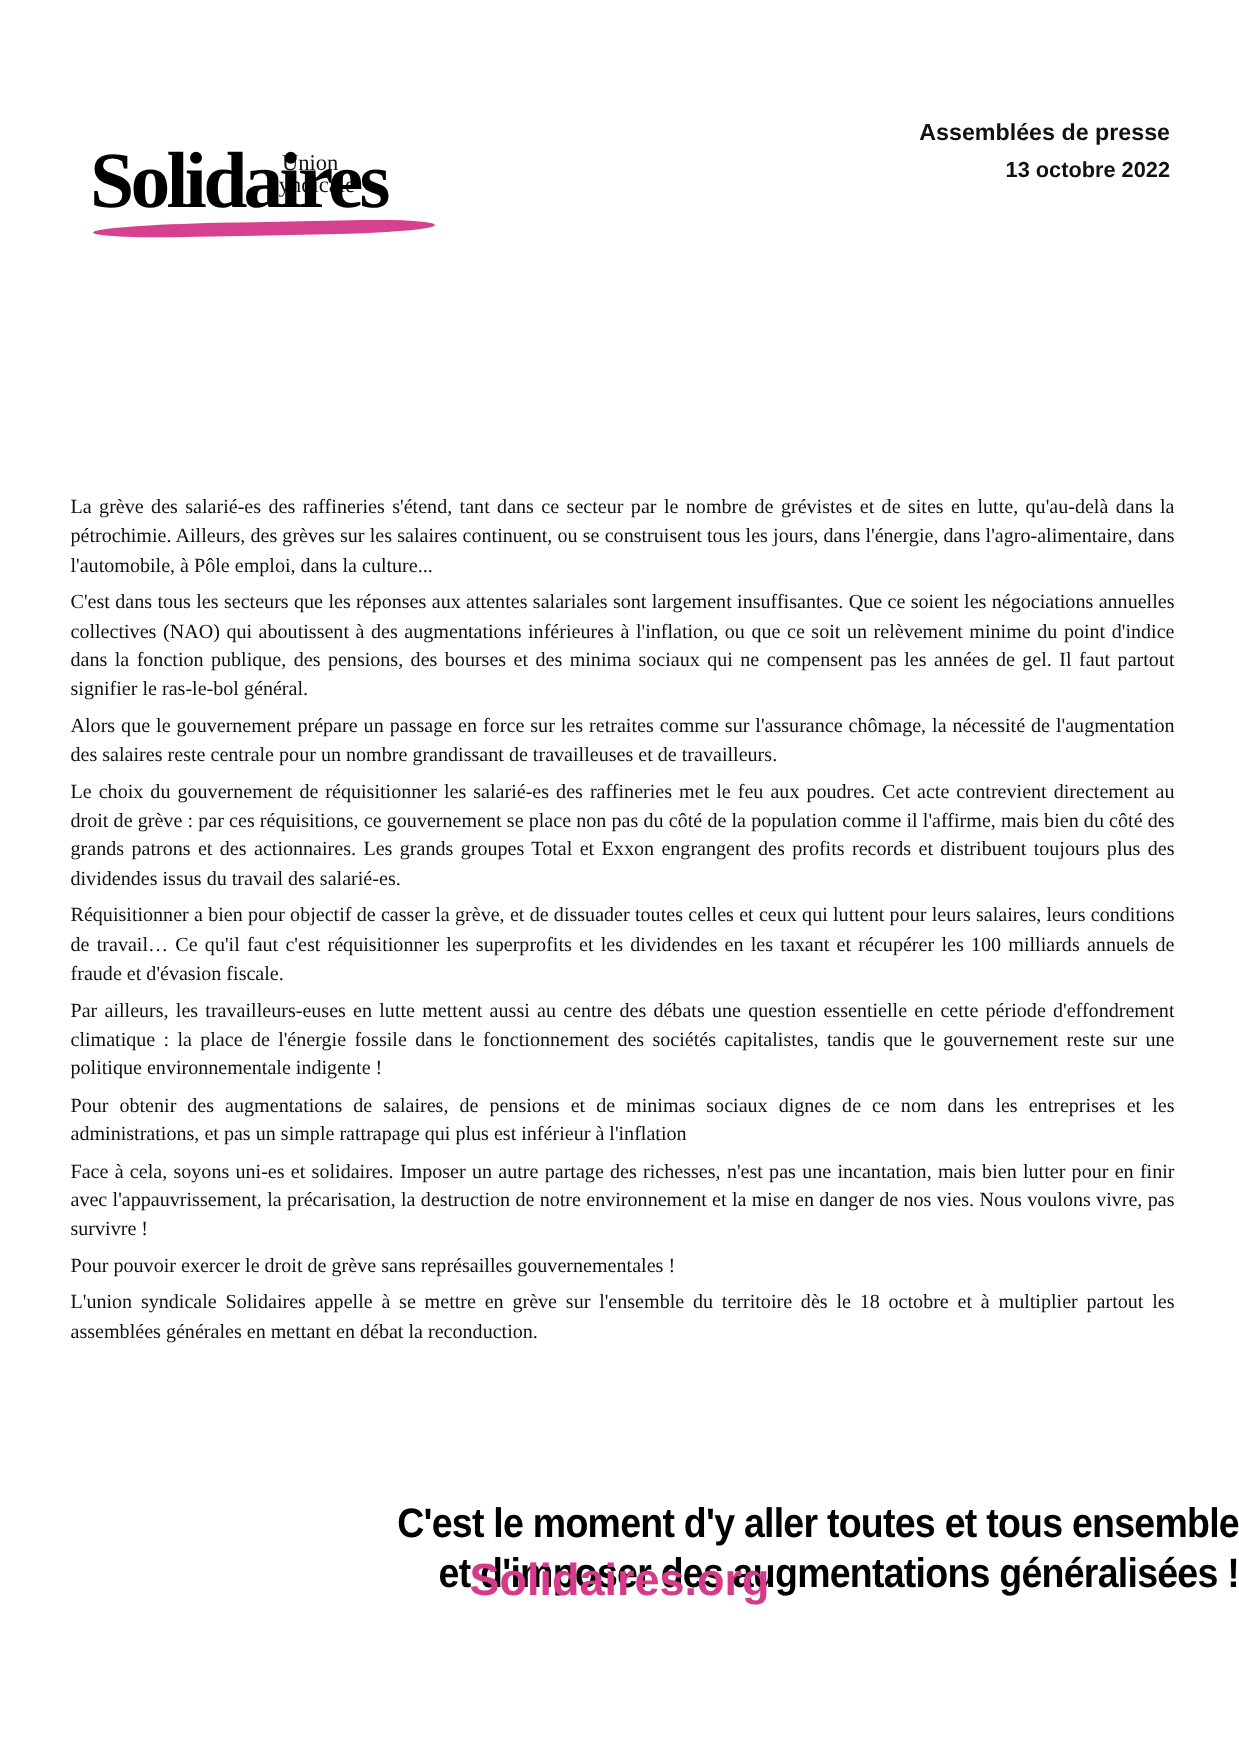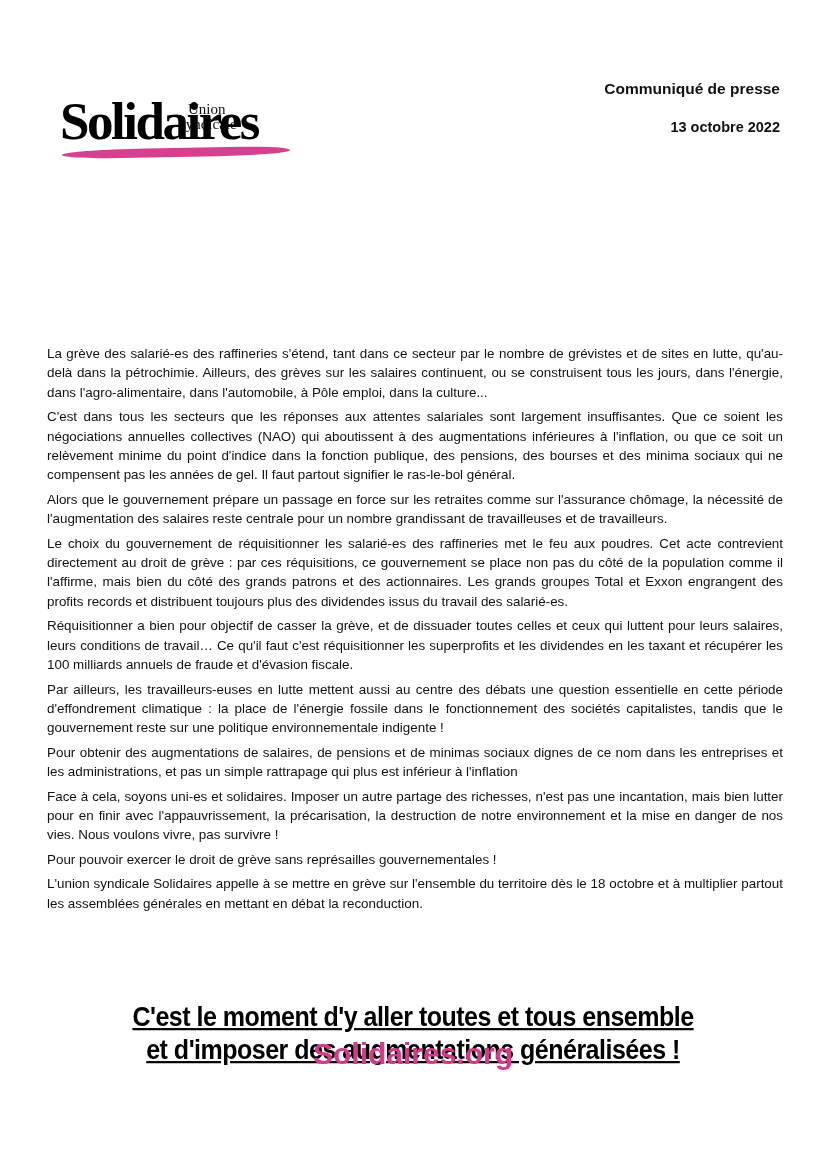--- a/index.html
+++ b/index.html
@@ -156,7 +156,7 @@
       <span class="logo-underline"></span>
     </div>
     <div class="header-right">
-      <div class="doc-type">Communiqué de presse</div>
+      <div class="doc-type">Assemblées de presse</div>
       <div class="doc-date">13 octobre 2022</div>
     </div>
   </div>

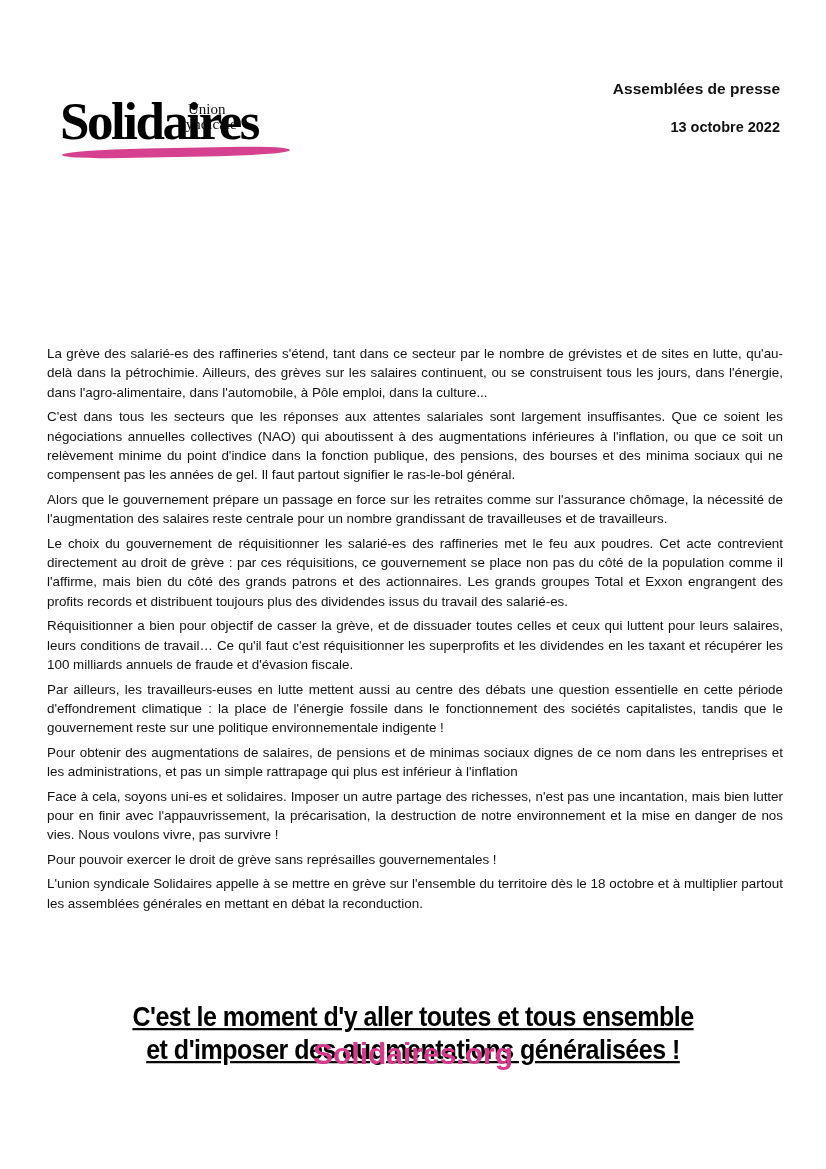--- a/index.html
+++ b/index.html
@@ -76,7 +76,7 @@
     font-weight: bold;
   }
   .doc-type { font-size: 15.5px; }
-  .doc-date { font-size: 14.5px; margin-top: 21px; }
+  .doc-date { font-size: 14.5px; margin-top: 8px; }
 
   
   .headline {

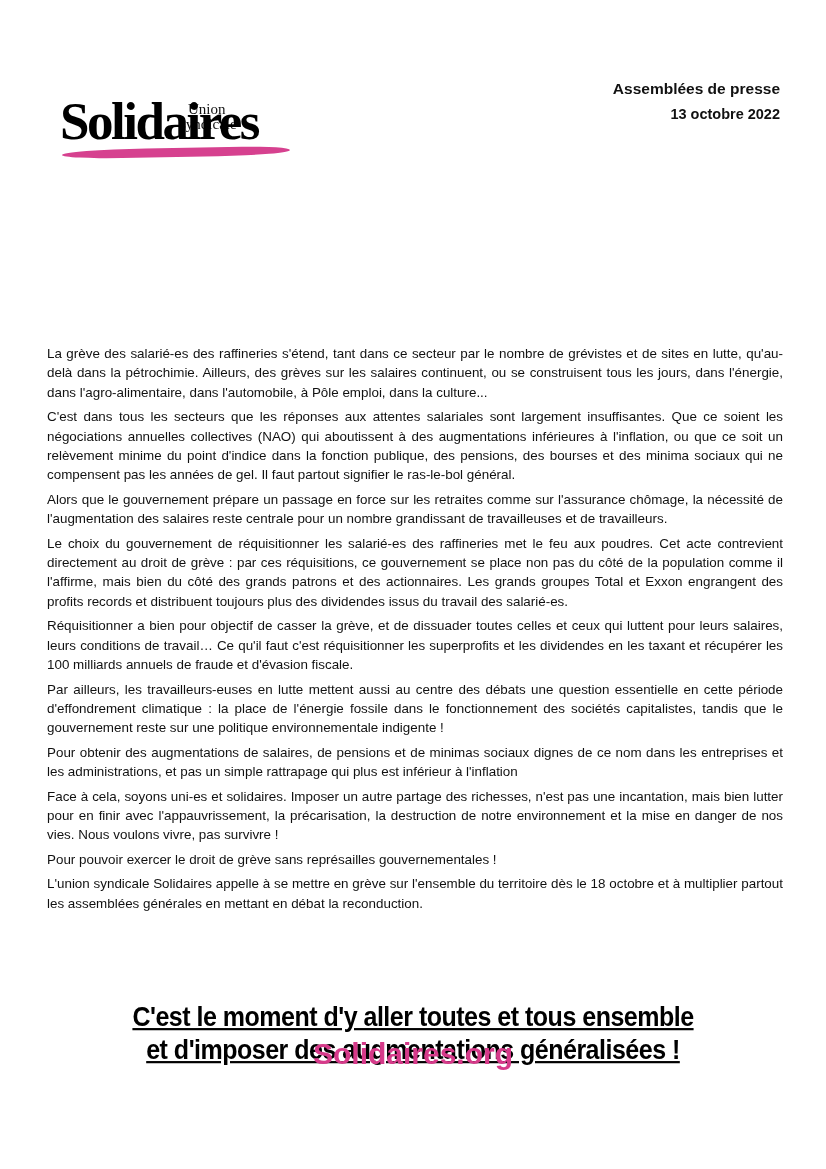--- a/index.html
+++ b/index.html
@@ -98,12 +98,13 @@
   
   .body-text {
     position: absolute;
-    top: 344px;
+    top: 328px;
     left: 47px;
     width: 736px;
     font-size: 13.4px;
     line-height: 19.4px;
     text-align: justify;
+    font-family: Liberation Serif, serif;
   }
   .body-text p {
     margin: 0 0 5px 0;

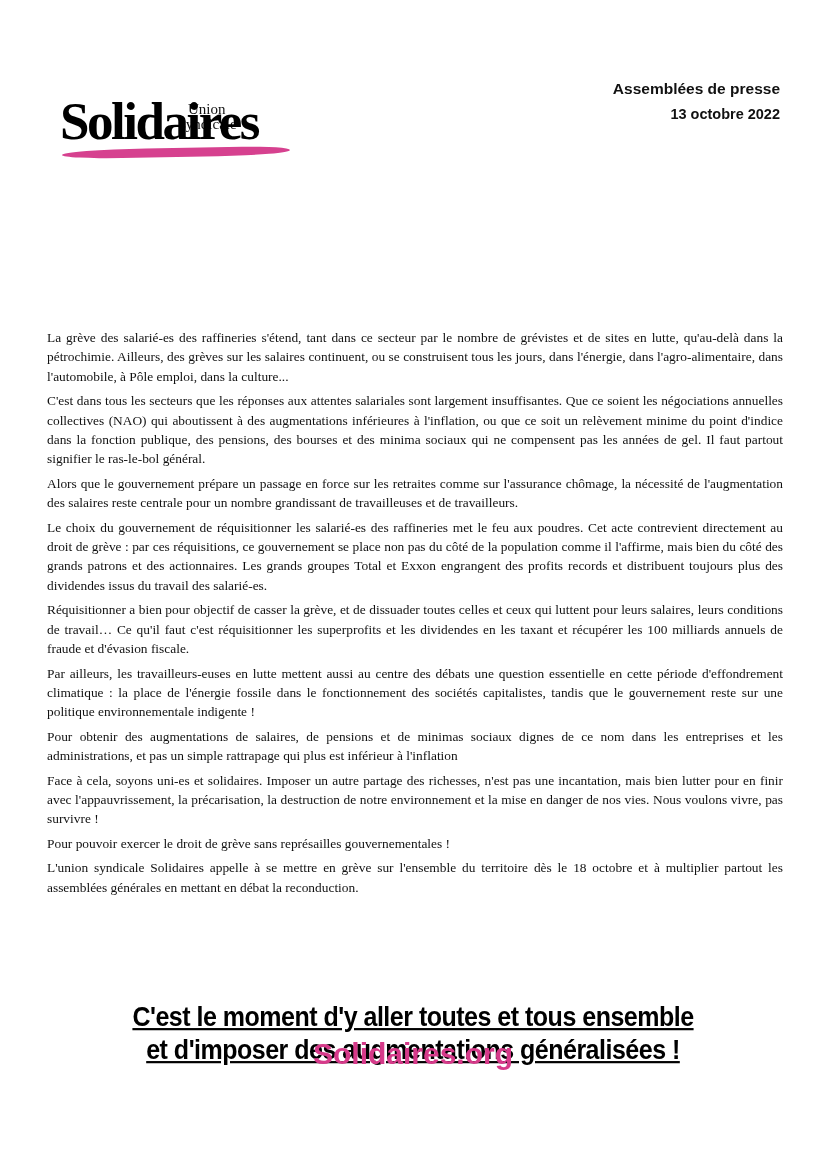--- a/index.html
+++ b/index.html
@@ -116,13 +116,12 @@
     top: 1000px;
     left: 0;
     right: 0;
-    text-align: center;
+    text-align: right;
     color: #000;
     font-weight: bold;
     font-size: 25px;
     line-height: 33px;
     letter-spacing: -0.5px;
-    text-decoration: underline;
   }
   .closing .c-line { display: block; transform: scaleY(1.1); }
 

